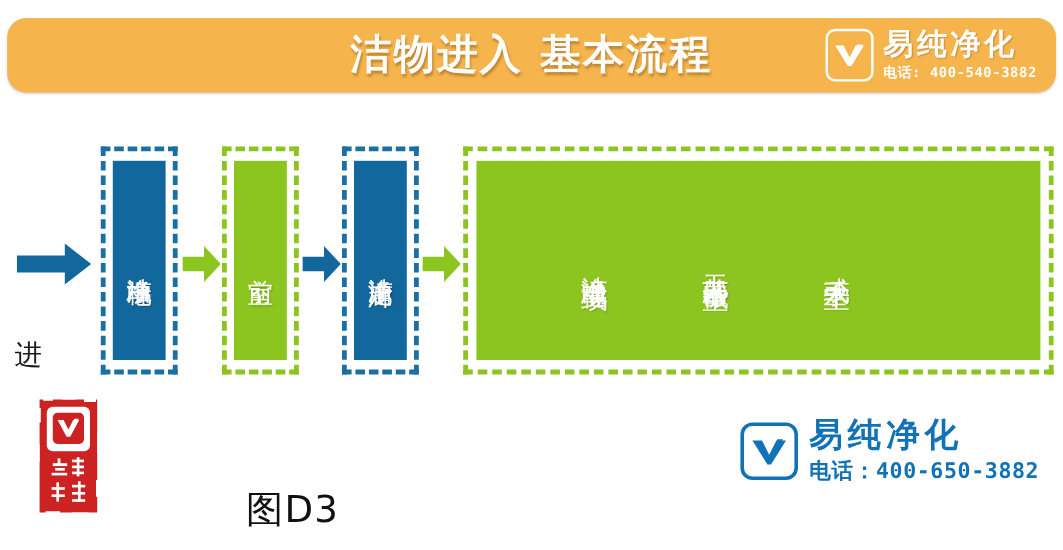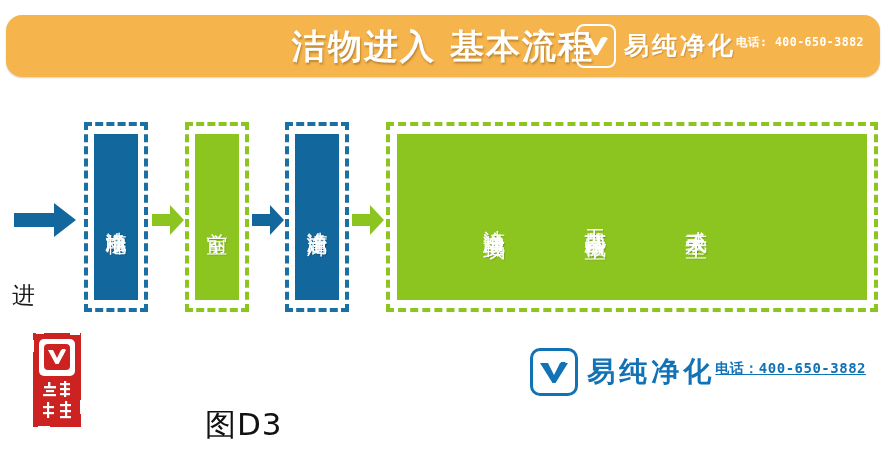--- a/index.html
+++ b/index.html
@@ -63,7 +63,7 @@
     justify-content: center;
   }
   .logo-mark svg { display: block; }
-  .logo-text-wrap { display: flex; flex-direction: row; align-items: flex-start; }
+  .logo-text-wrap { display: flex; flex-direction: column; align-items: flex-start; }
   #header-logo-name {
     color: #ffffff;
     font-size: 25px;

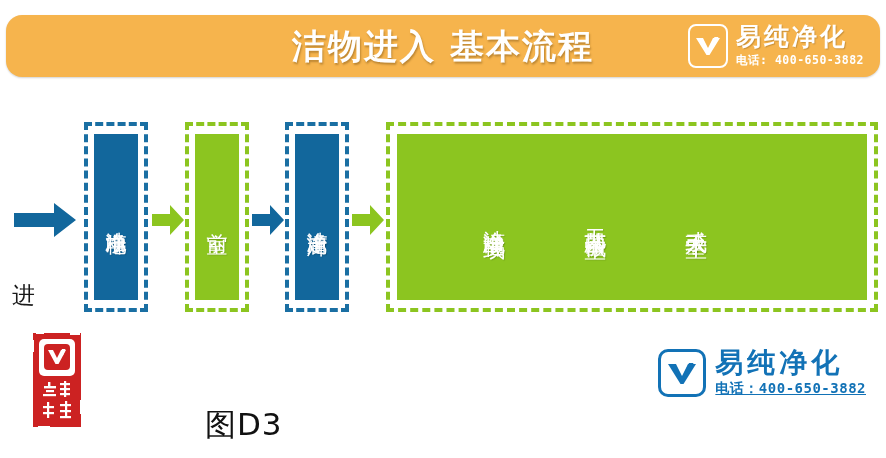--- a/index.html
+++ b/index.html
@@ -219,7 +219,7 @@
     </span>
     <span class="logo-text-wrap">
       <span id="header-logo-name">易纯净化</span>
-      <span id="header-logo-phone">电话: 400-650-3882</span>
+      <span id="header-logo-phone">电话: 400-540-3882</span>
     </span>
   </div>
 </div>

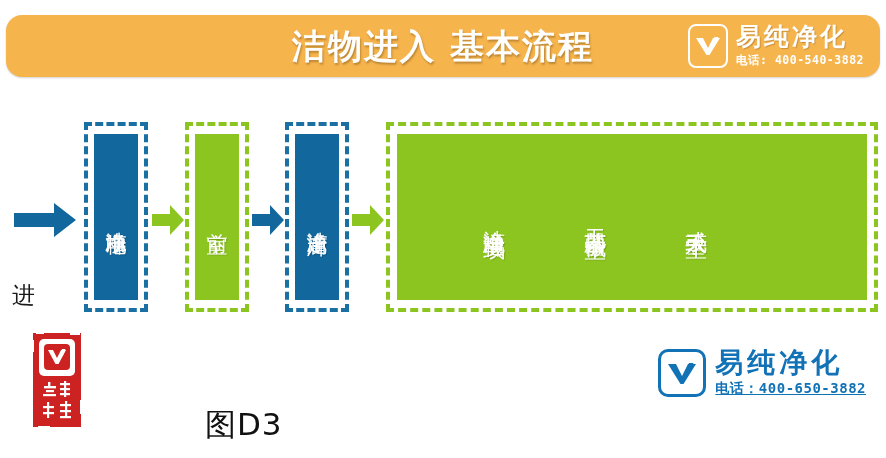--- a/index.html
+++ b/index.html
@@ -196,12 +196,11 @@
   }
   #footer-logo-phone {
     color: #1272b6;
-    font-size: 14px;
+    font-size: 18px;
     font-weight: bold;
     letter-spacing: 0.5px;
     margin-top: 3px;
     font-family: "DejaVu Sans Mono", "Liberation Mono", monospace;
-    text-decoration: underline;
   }
 </style>
 </head>

